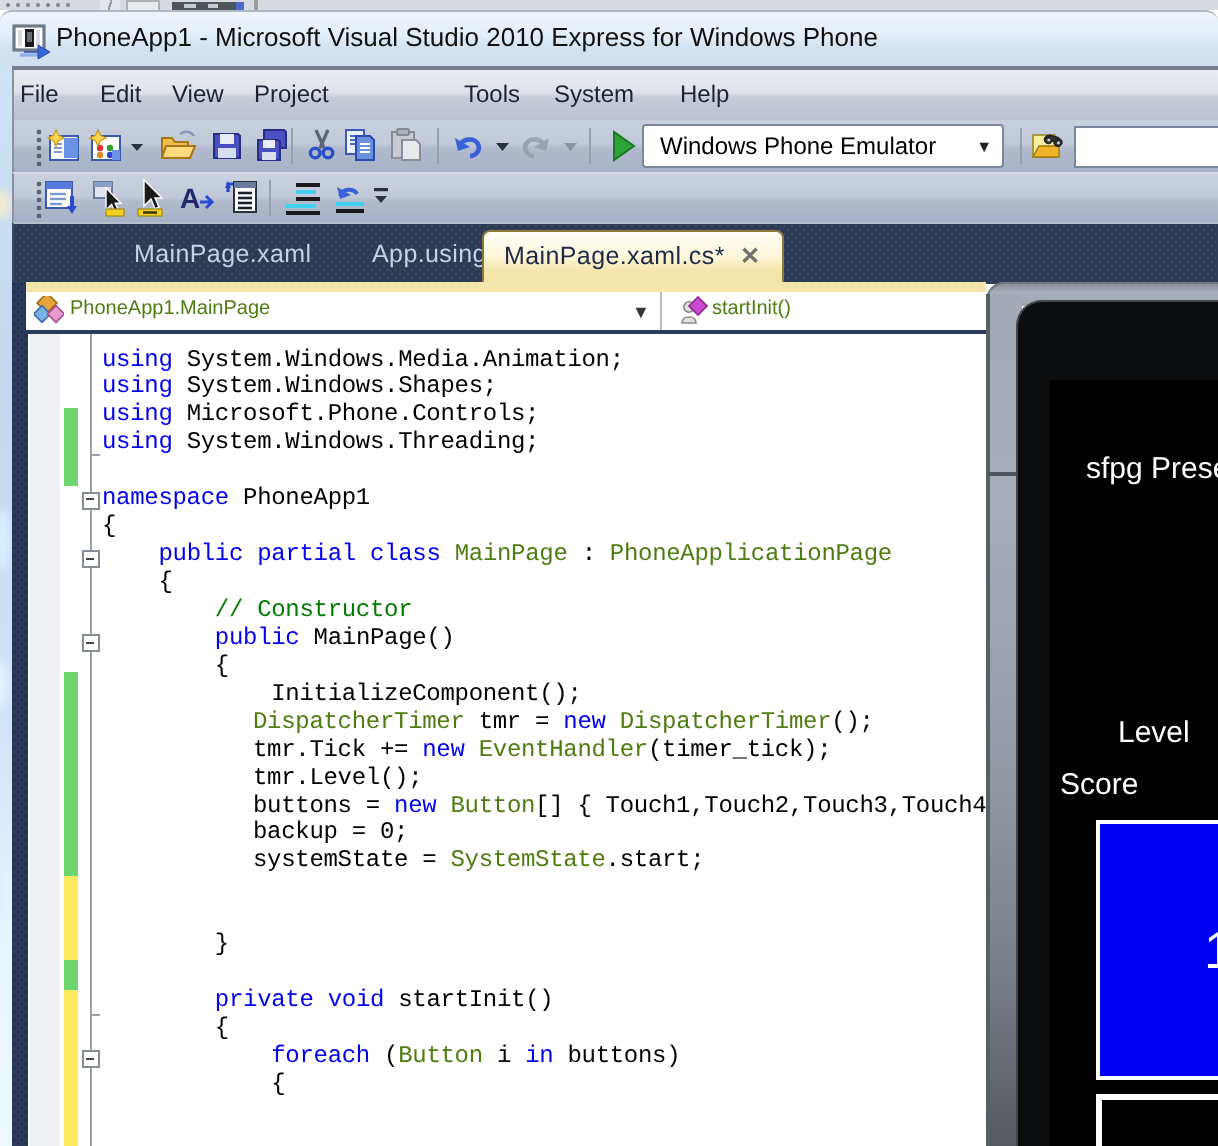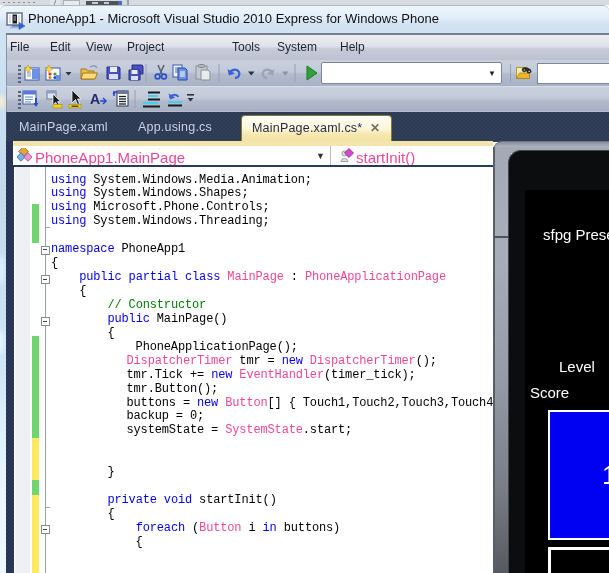--- a/index.html
+++ b/index.html
@@ -219,6 +219,7 @@
 
     <div style="position:absolute;left:314px;top:2.5px;width:179px;height:20px;background:#fff;
          border:1px solid #7a8699;border-radius:2px;">
+      <div style="position:absolute;left:8px;top:3px;font-size:12px;color:#000;">Windows Phone Emulator</div>
       <div style="position:absolute;right:5px;top:6px;font-size:8px;color:#222;">▼</div>
     </div>
     <div class="tsep" style="left:502.5px;top:4px;height:18px;"></div>

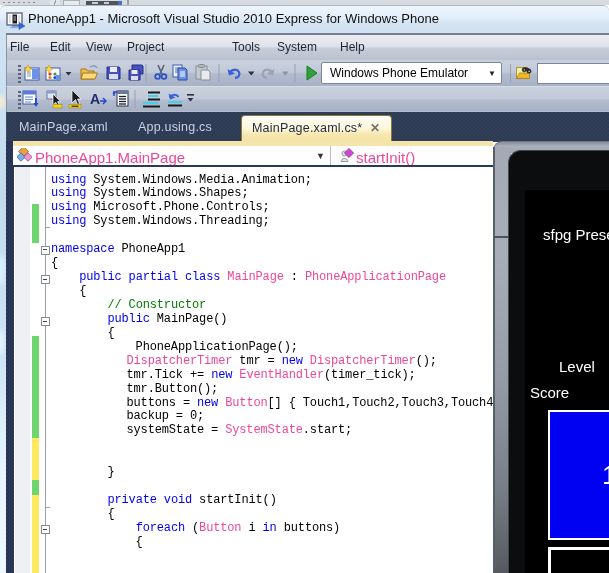--- a/index.html
+++ b/index.html
@@ -37,7 +37,7 @@
     background-image:radial-gradient(circle at 1px 1px,#3c4963 0.55px,rgba(0,0,0,0) 0.8px),
       radial-gradient(circle at 3px 3px,#3c4963 0.55px,rgba(0,0,0,0) 0.8px);
     background-size:4px 4px;border-left:1px solid #3c4a66;border-top:1px solid #b7bfcc;}
-  .itab{position:absolute;top:8px;font-size:12.5px;letter-spacing:0.2px;color:#c9d1e4;}
+  .itab{position:absolute;top:8px;font-size:12.5px;letter-spacing:0.2px;color:#c9d1e4;margin-left:48px;}
   #activetab{position:absolute;left:234px;top:3px;width:149px;height:27px;
     background:linear-gradient(to bottom,#fffef7 0%,#fdf6da 45%,#f6e7ae 70%,#f3e2a2 100%);
     border:1px solid #8a7a3a;border-bottom:none;border-radius:4px 4px 0 0;}

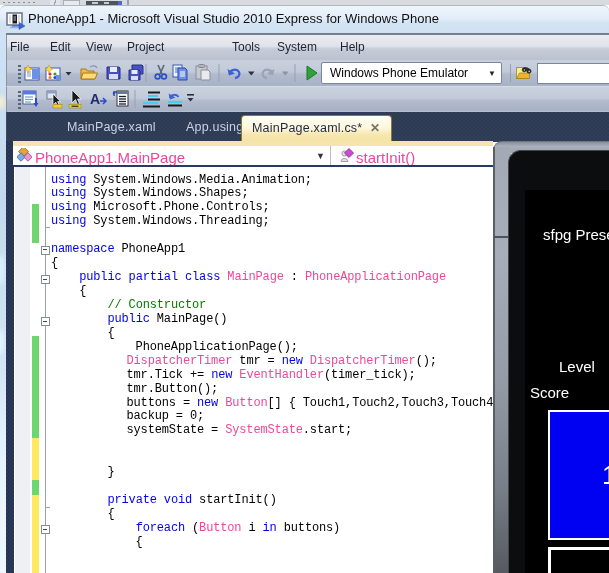--- a/index.html
+++ b/index.html
@@ -48,7 +48,7 @@
   #navbar{left:13px;top:145.5px;width:480px;height:19px;background:#fff;}
   #navsep{left:330px;top:145.5px;width:1px;height:19px;background:#b8bcc4;}
   #navborder{left:13px;top:164.5px;width:480px;height:2.5px;background:#2a3a5c;}
-  .navtxt{position:absolute;font-size:15px;color:#ec4899;}
+  .navtxt{position:absolute;font-size:10px;color:#4d7c0f;}
   .navarrow{position:absolute;font-size:9px;color:#333;}
   
   #leftnavy{left:6px;top:141px;width:8px;height:432px;background:#2b3a5a;

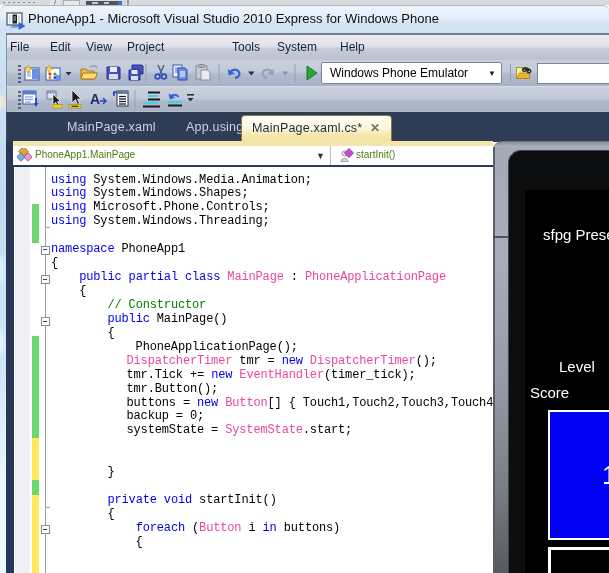--- a/index.html
+++ b/index.html
@@ -68,7 +68,7 @@
     letter-spacing:-0.15px;white-space:normal;color:#000;}
   #code .ln{height:13.95px;white-space:pre;}
   #code .sh{padding-left:75.5px;}
-  .k{color:#0000ee;} .t{color:#ec4899;} .c{color:#007c00;}
+  .k{color:#0000ee;} .t{color:#4d7c0f;} .c{color:#007c00;}
   
   #emuframe-top{left:493px;top:140.5px;width:116px;height:11px;
     background:linear-gradient(to bottom,#878f9b,#aab1bc 40%,#9ba3af);border-radius:9px 0 0 0;

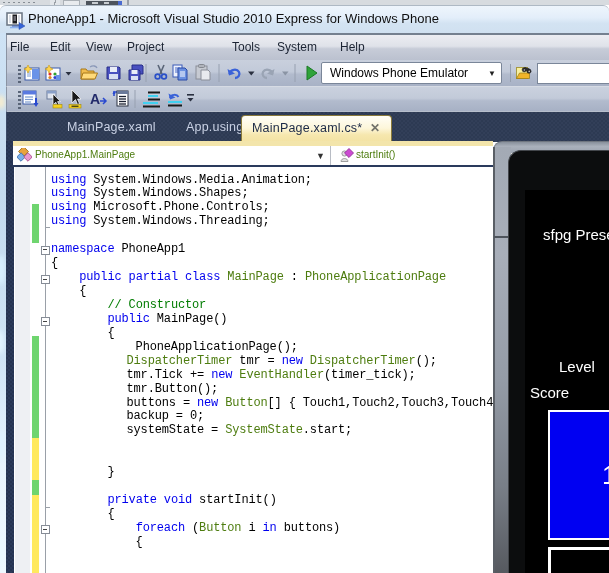--- a/index.html
+++ b/index.html
@@ -358,7 +358,7 @@
 <div class="ln">        <span class="c">// Constructor</span></div>
 <div class="ln">        <span class="k">public</span> MainPage()</div>
 <div class="ln">        {</div>
-<div class="ln">            PhoneApplicationPage();</div>
+<div class="ln">            InitializeComponent();</div>
 <div class="ln sh"><span class="t">DispatcherTimer</span> tmr = <span class="k">new</span> <span class="t">DispatcherTimer</span>();</div>
 <div class="ln sh">tmr.Tick += <span class="k">new</span> <span class="t">EventHandler</span>(timer_tick);</div>
 <div class="ln sh">tmr.Button();</div>

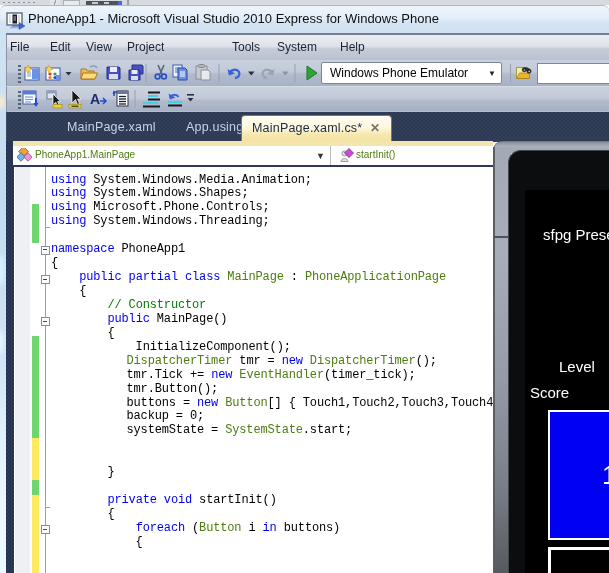--- a/index.html
+++ b/index.html
@@ -361,7 +361,7 @@
 <div class="ln">            InitializeComponent();</div>
 <div class="ln sh"><span class="t">DispatcherTimer</span> tmr = <span class="k">new</span> <span class="t">DispatcherTimer</span>();</div>
 <div class="ln sh">tmr.Tick += <span class="k">new</span> <span class="t">EventHandler</span>(timer_tick);</div>
-<div class="ln sh">tmr.Button();</div>
+<div class="ln sh">tmr.Level();</div>
 <div class="ln sh">buttons = <span class="k">new</span> <span class="t">Button</span>[] { Touch1,Touch2,Touch3,Touch4</div>
 <div class="ln sh">backup = 0;</div>
 <div class="ln sh">systemState = <span class="t">SystemState</span>.start;</div>

